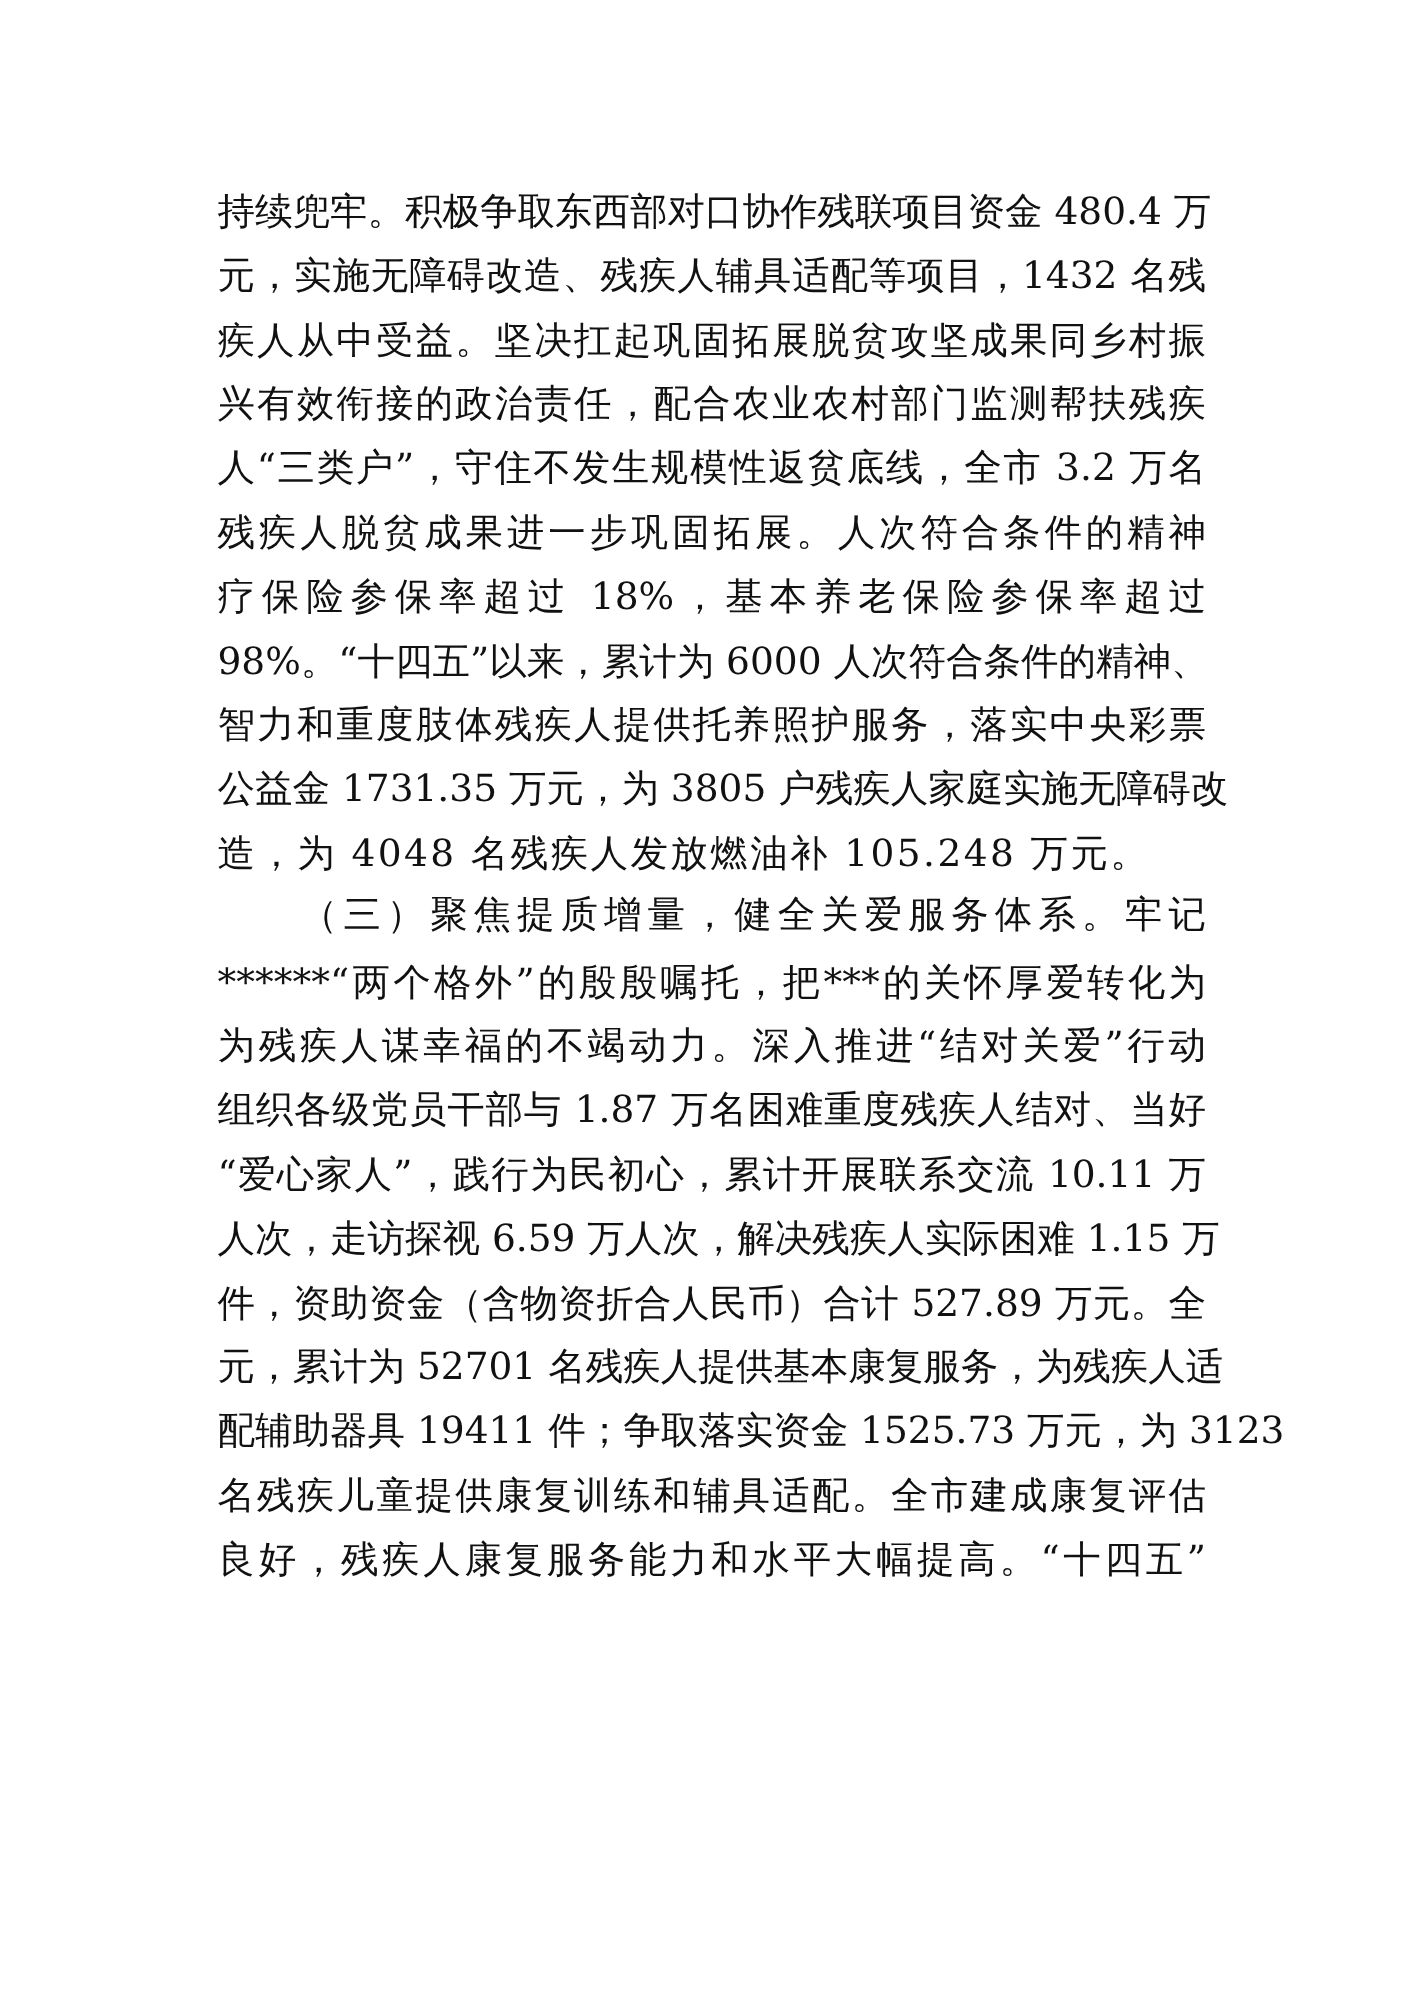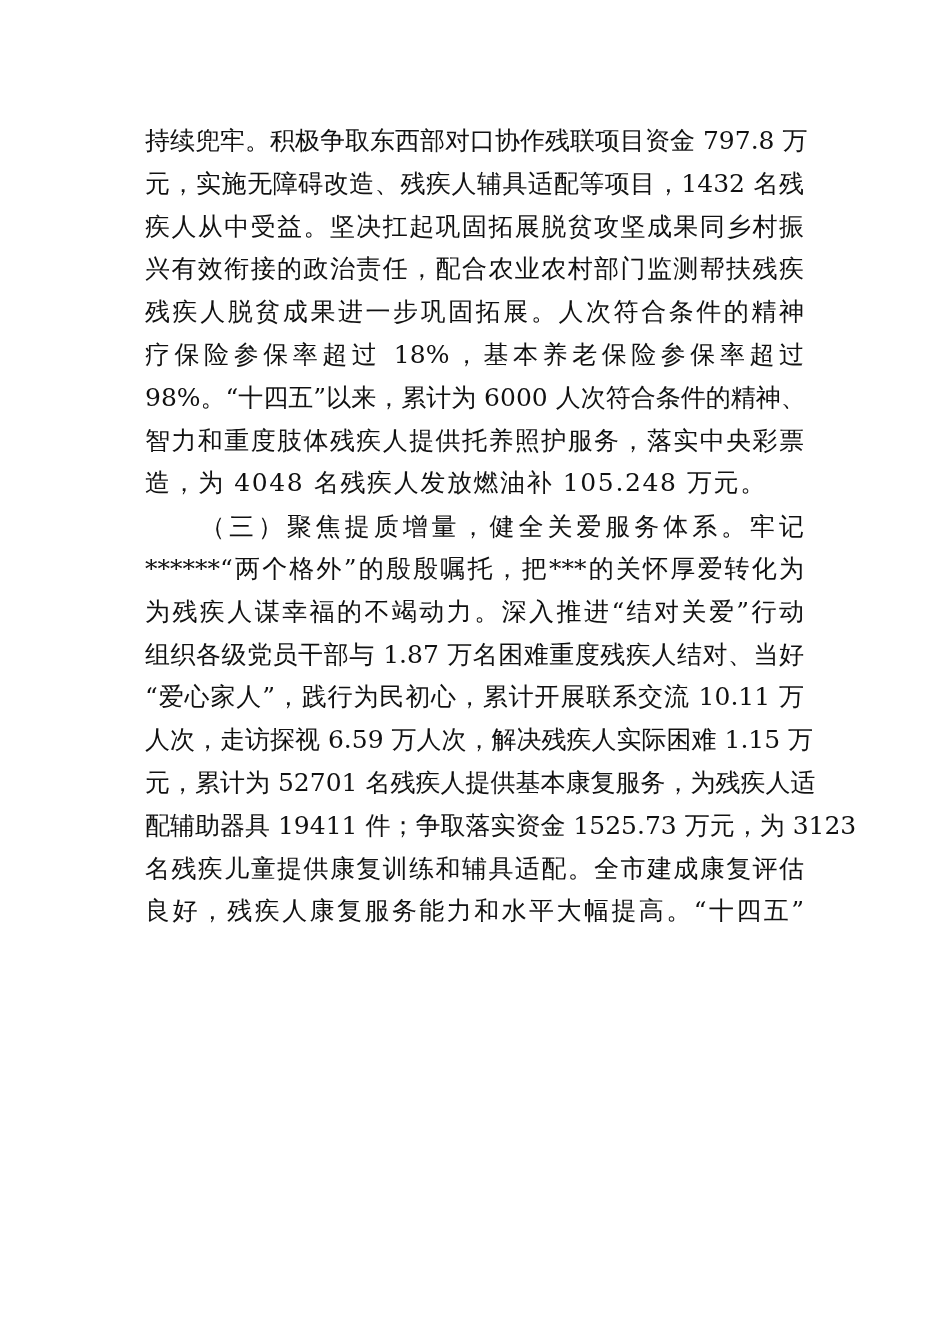--- a/index.html
+++ b/index.html
@@ -53,7 +53,7 @@
 
 <div class="page">
   <div class="text-block">
-    <span class="line">持续兜牢。积极争取东西部对口协作残联项目资金 797.8 万</span>
+    <span class="line">持续兜牢。积极争取东西部对口协作残联项目资金 480.4 万</span>
     <span class="line">元，实施无障碍改造、残疾人辅具适配等项目，1432 名残</span>
     <span class="line">疾人从中受益。坚决扛起巩固拓展脱贫攻坚成果同乡村振</span>
     <span class="line">兴有效衔接的政治责任，配合农业农村部门监测帮扶残疾</span>

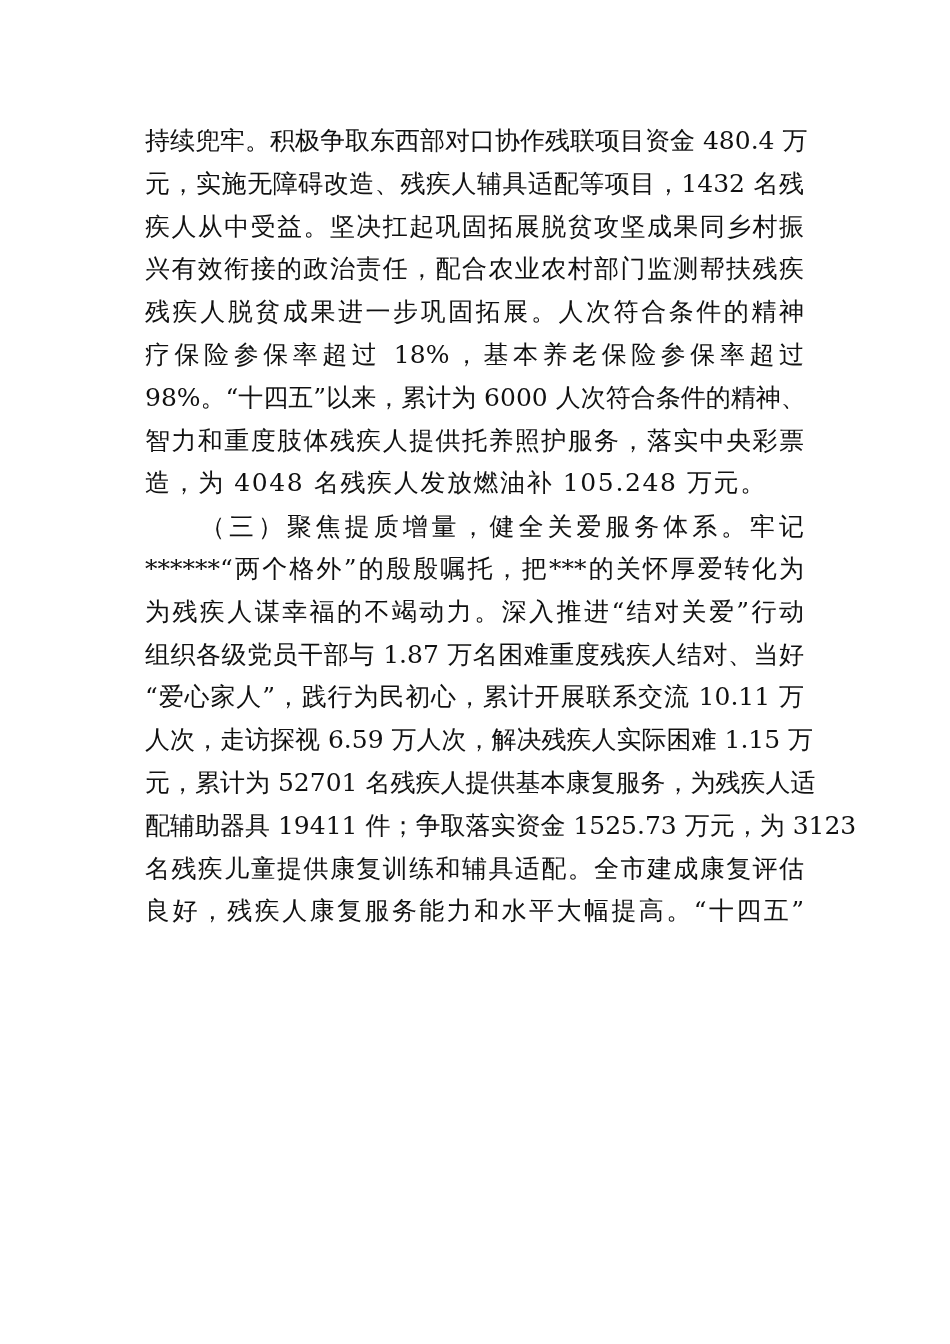--- a/index.html
+++ b/index.html
@@ -57,6 +57,7 @@
     <span class="line">元，实施无障碍改造、残疾人辅具适配等项目，1432 名残</span>
     <span class="line">疾人从中受益。坚决扛起巩固拓展脱贫攻坚成果同乡村振</span>
     <span class="line">兴有效衔接的政治责任，配合农业农村部门监测帮扶残疾</span>
+    <span class="line">人“三类户”，守住不发生规模性返贫底线，全市 3.2 万名</span>
     <span class="line">残疾人脱贫成果进一步巩固拓展。人次符合条件的精神</span>
     <span class="line">疗保险参保率超过 18%，基本养老保险参保率超过</span>
     <span class="line">98%。“十四五”以来，累计为 6000 人次符合条件的精神、</span>

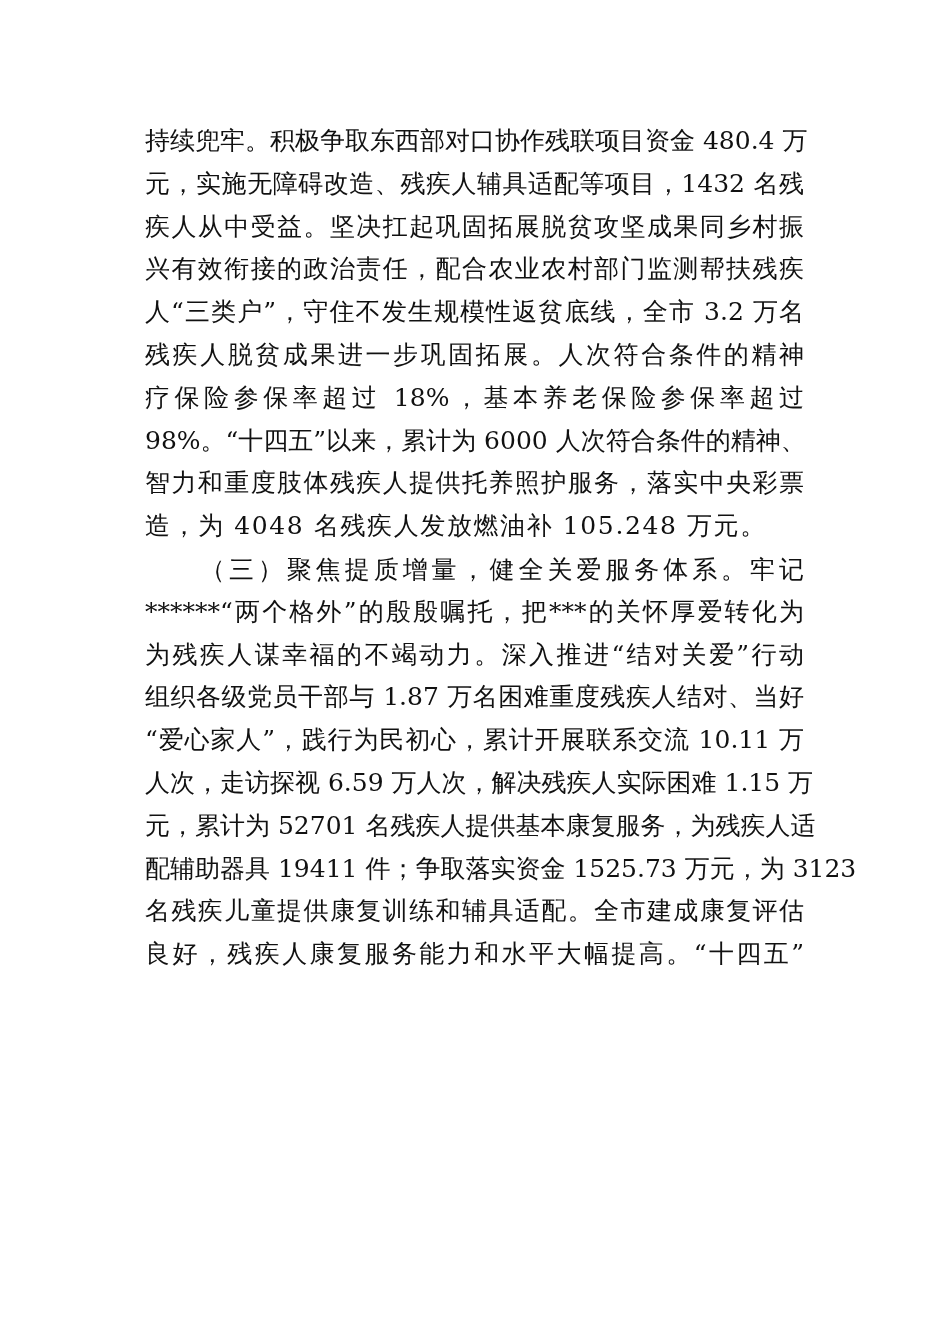--- a/index.html
+++ b/index.html
@@ -62,6 +62,7 @@
     <span class="line">疗保险参保率超过 18%，基本养老保险参保率超过</span>
     <span class="line">98%。“十四五”以来，累计为 6000 人次符合条件的精神、</span>
     <span class="line">智力和重度肢体残疾人提供托养照护服务，落实中央彩票</span>
+    <span class="line">公益金 1731.35 万元，为 3805 户残疾人家庭实施无障碍改</span>
     <span class="line last">造，为 4048 名残疾人发放燃油补 105.248 万元。</span>
     <span class="line heading">（三）聚焦提质增量，健全关爱服务体系。牢记</span>
     <span class="line">******“两个格外”的殷殷嘱托，把***的关怀厚爱转化为</span>

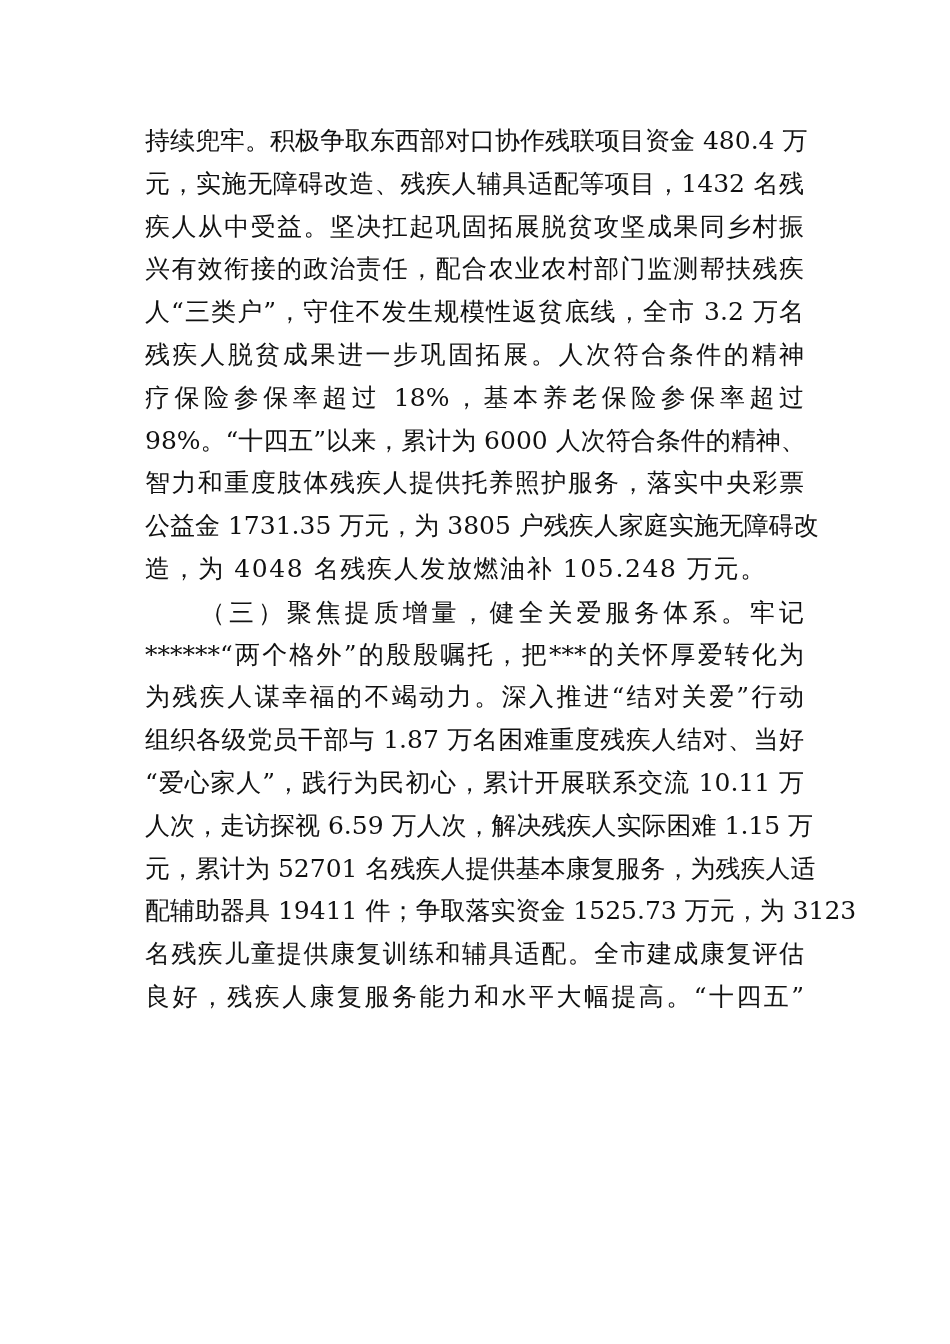--- a/index.html
+++ b/index.html
@@ -45,7 +45,7 @@
     }
     .line.heading {
       padding-left: 55px;
-      font-family: Liberation Sans, sans-serif;
+      font-family: Liberation Mono, monospace;
     }
   </style>
 </head>

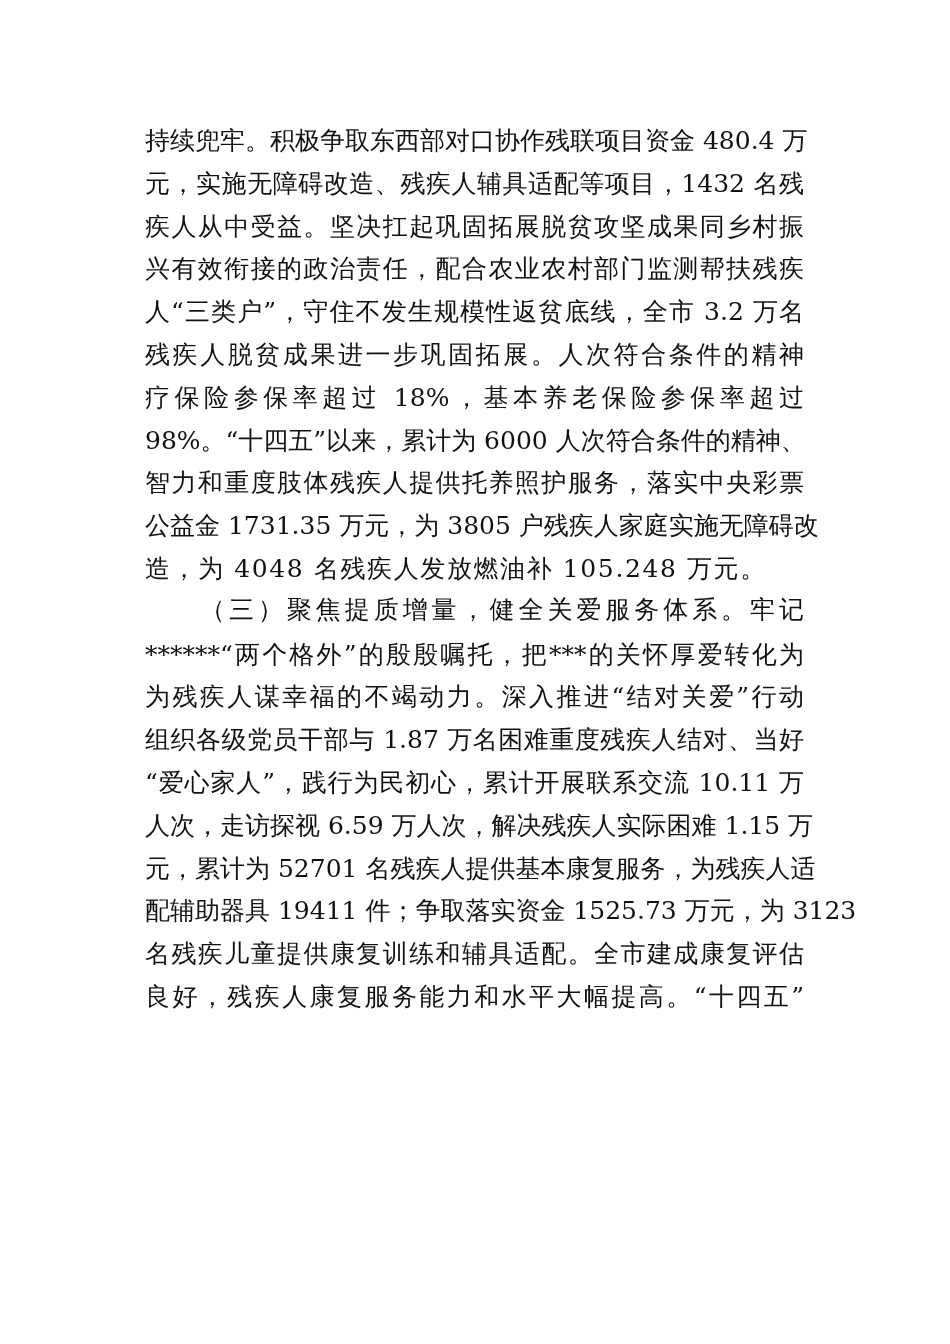--- a/index.html
+++ b/index.html
@@ -70,6 +70,7 @@
     <span class="line">组织各级党员干部与 1.87 万名困难重度残疾人结对、当好</span>
     <span class="line">“爱心家人”，践行为民初心，累计开展联系交流 10.11 万</span>
     <span class="line">人次，走访探视 6.59 万人次，解决残疾人实际困难 1.15 万</span>
+    <span class="line">件，资助资金（含物资折合人民币）合计 527.89 万元。全</span>
     <span class="line">元，累计为 52701 名残疾人提供基本康复服务，为残疾人适</span>
     <span class="line">配辅助器具 19411 件；争取落实资金 1525.73 万元，为 3123</span>
     <span class="line">名残疾儿童提供康复训练和辅具适配。全市建成康复评估</span>

